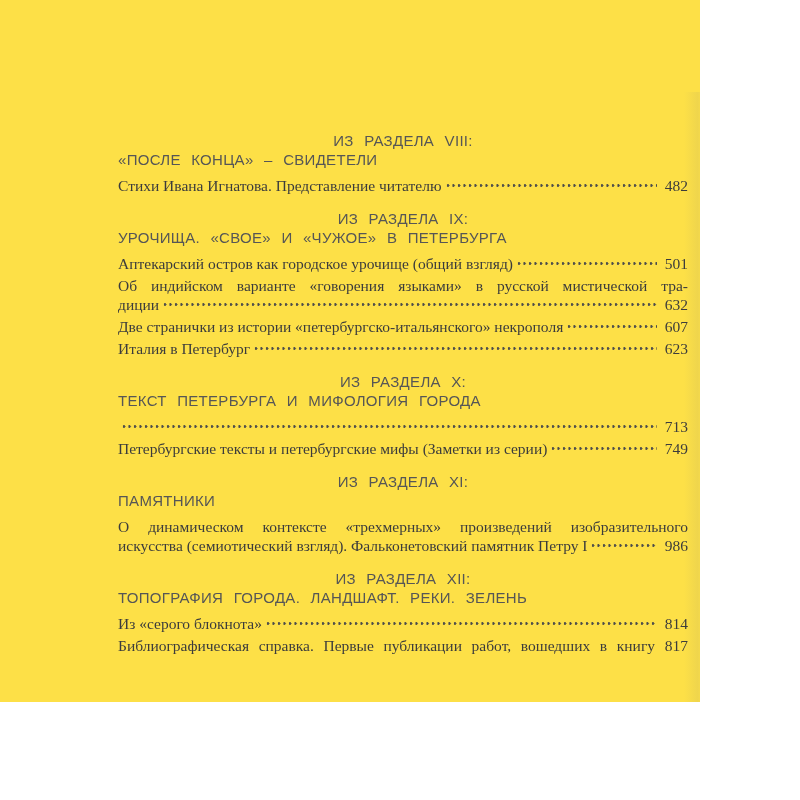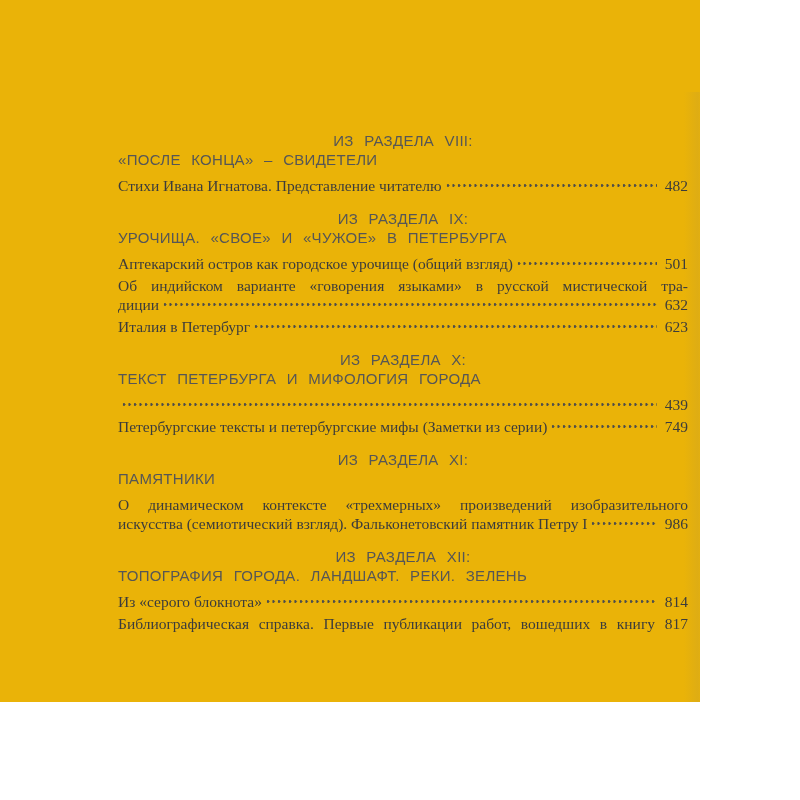--- a/index.html
+++ b/index.html
@@ -18,7 +18,7 @@
     top: 0;
     width: 700px;
     height: 702px;
-    background: #eab308;
+    background: #fde047;
   }
   
   .paper .edge-shadow {

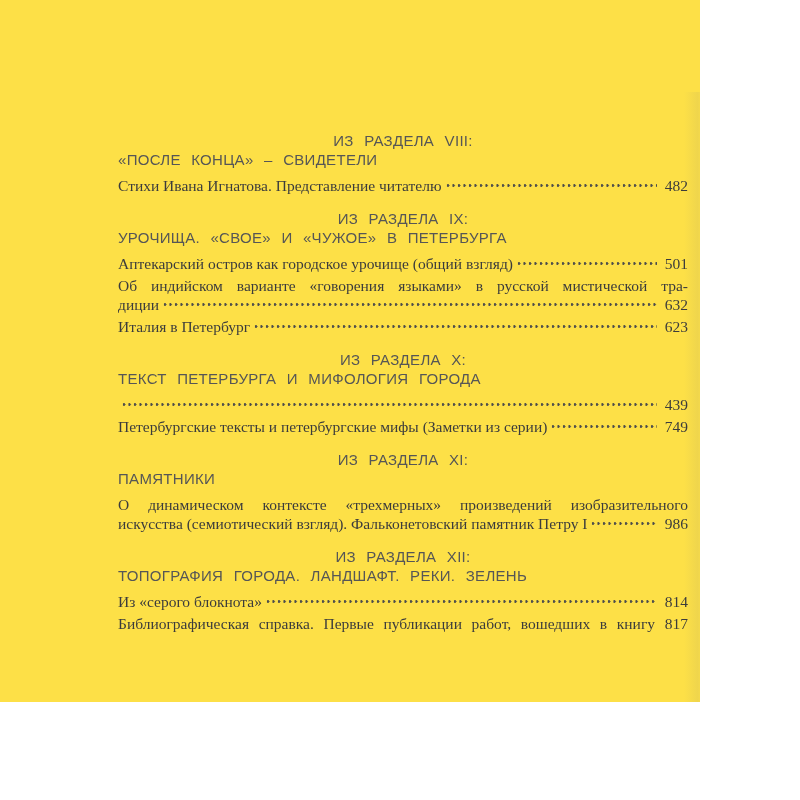--- a/index.html
+++ b/index.html
@@ -150,6 +150,14 @@
     </div>
   </div>
 
+  <div class="entry">
+
+    <div class="entry-row">
+      <span class="entry-title">Две странички из истории «петербургско-итальянского» некрополя</span>
+      <span class="leader"></span>
+      <span class="pagenum">607</span>
+    </div>
+  </div>
 
   <div class="entry">
 

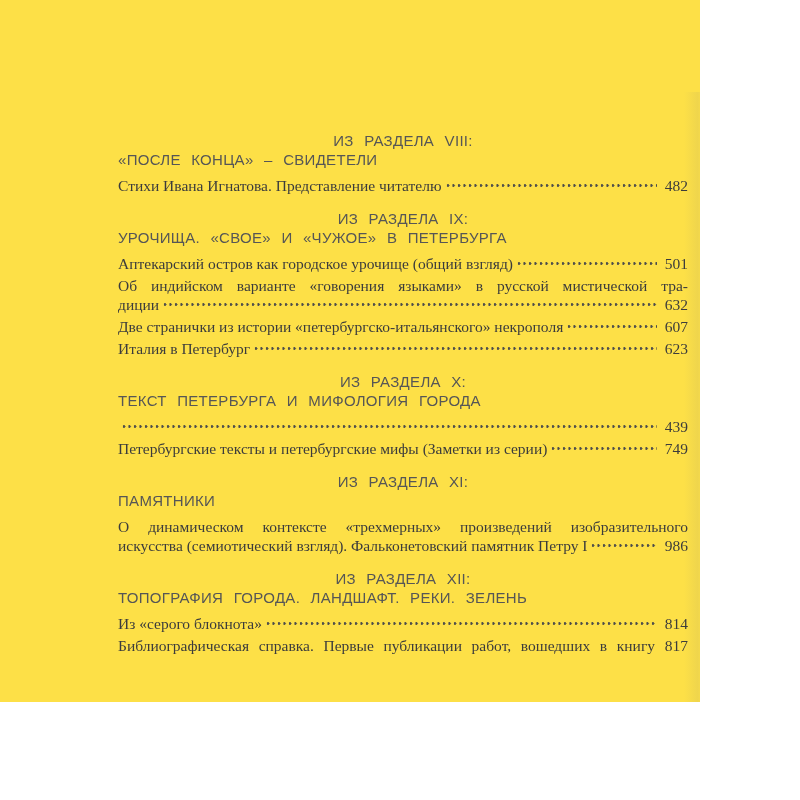--- a/index.html
+++ b/index.html
@@ -178,7 +178,7 @@
 
     <div class="entry-row">
       <span class="leader"></span>
-      <span class="pagenum">439</span>
+      <span class="pagenum">713</span>
     </div>
   </div>
 

